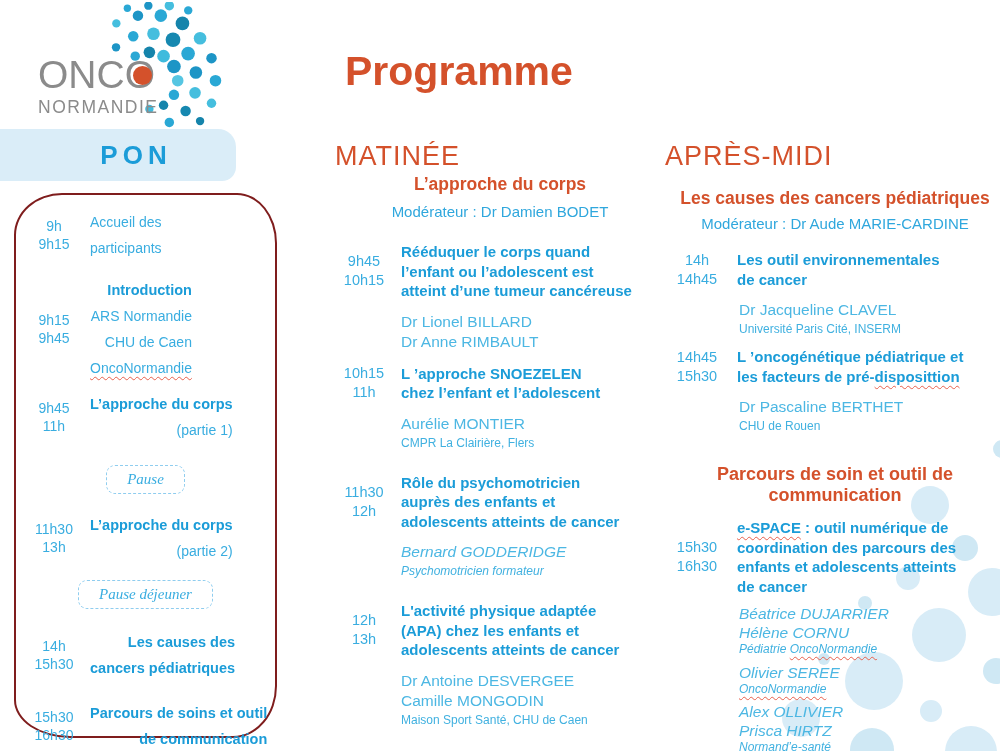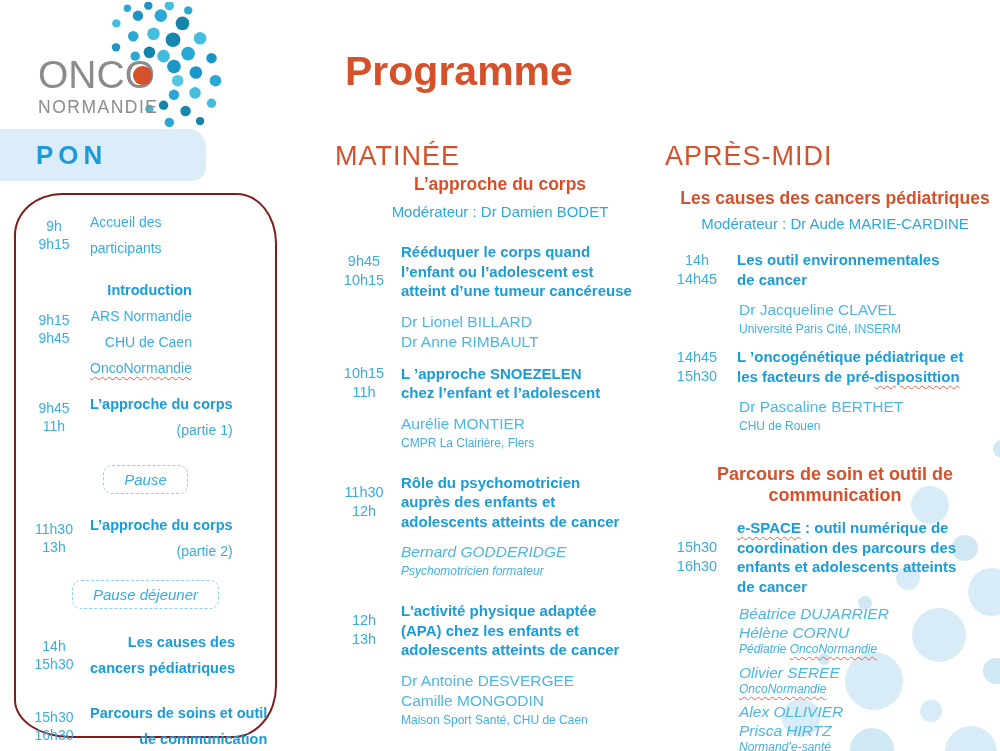--- a/index.html
+++ b/index.html
@@ -20,8 +20,8 @@
       color:var(--orange,#d4512b);}
 
   
-  .pon{position:absolute;left:0;top:129px;width:206px;height:52px;background:var(--panel,#daedf8);
-       border-radius:0 18px 14px 0;}
+  .pon{position:absolute;left:0;top:129px;width:236px;height:52px;background:var(--panel,#daedf8);
+       border-radius:0 18px 14px 0;text-align:center;}
   .pon span{display:block;padding-left:36px;line-height:52px;font-size:26px;font-weight:bold;
        letter-spacing:5px;color:var(--blue,#1b9cd8);}
 

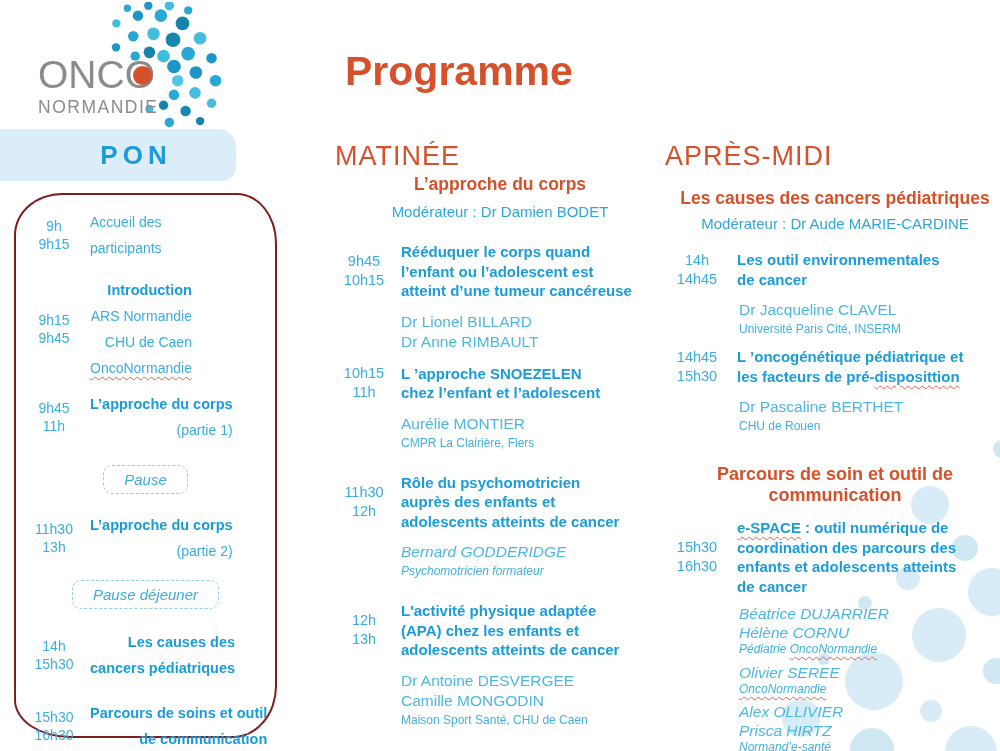--- a/index.html
+++ b/index.html
@@ -36,7 +36,7 @@
   .shead{font-weight:bold;color:var(--blue,#1b9cd8);white-space:pre-line;font-size:14.5px;}
   .sbody{white-space:pre-line;}
   .pausebox{width:max-content;margin:10px auto 10px auto;border:1.4px dashed #8fcdef;
-       border-radius:9px;padding:5px 20px;font-style:italic;font-size:15px;color:#39ade0;}
+       border-radius:9px;padding:5px 20px;font-style:italic;font-size:15px;color:#39ade0;font-family:Liberation Serif, serif;}
   .mb16{margin-bottom:16px;} .mb10{margin-bottom:10px;} .mb22{margin-bottom:22px;}
   .mb19{margin-bottom:19px;} .mb20{margin-bottom:20px;}
 

